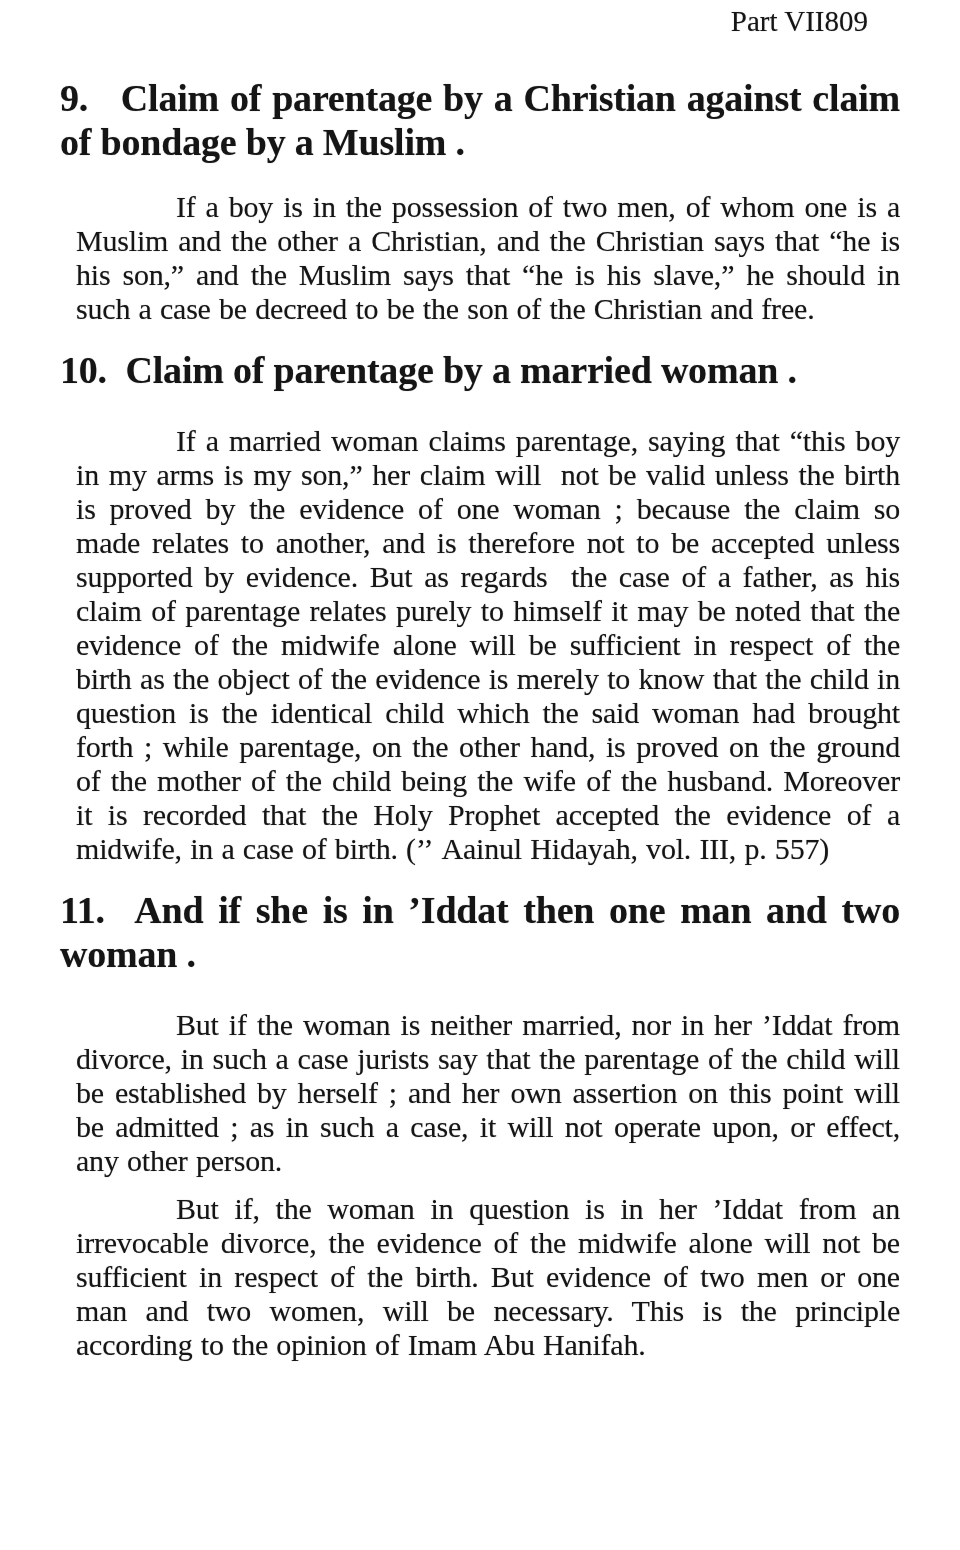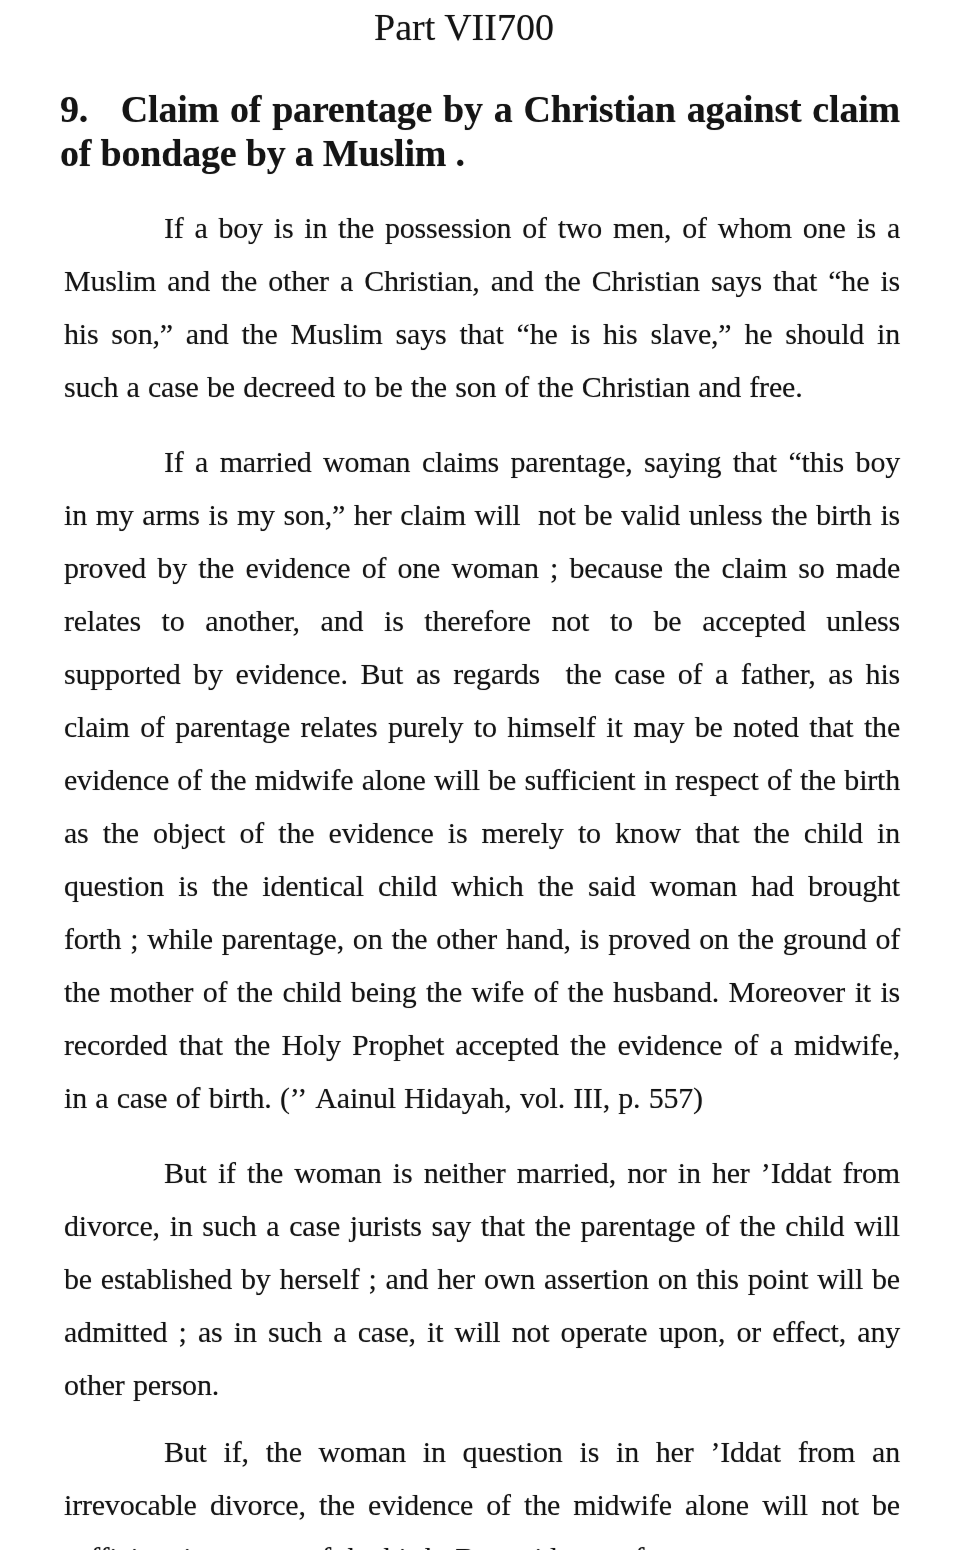--- a/index.html
+++ b/index.html
@@ -20,9 +20,9 @@
   }
   .header {
     display: flex;
-    justify-content: center;
+    justify-content: flex-end;
     align-items: baseline;
-    font-size: 38px;
+    font-size: 29px;
     margin-bottom: 38px;
   }
   .header .center-title {

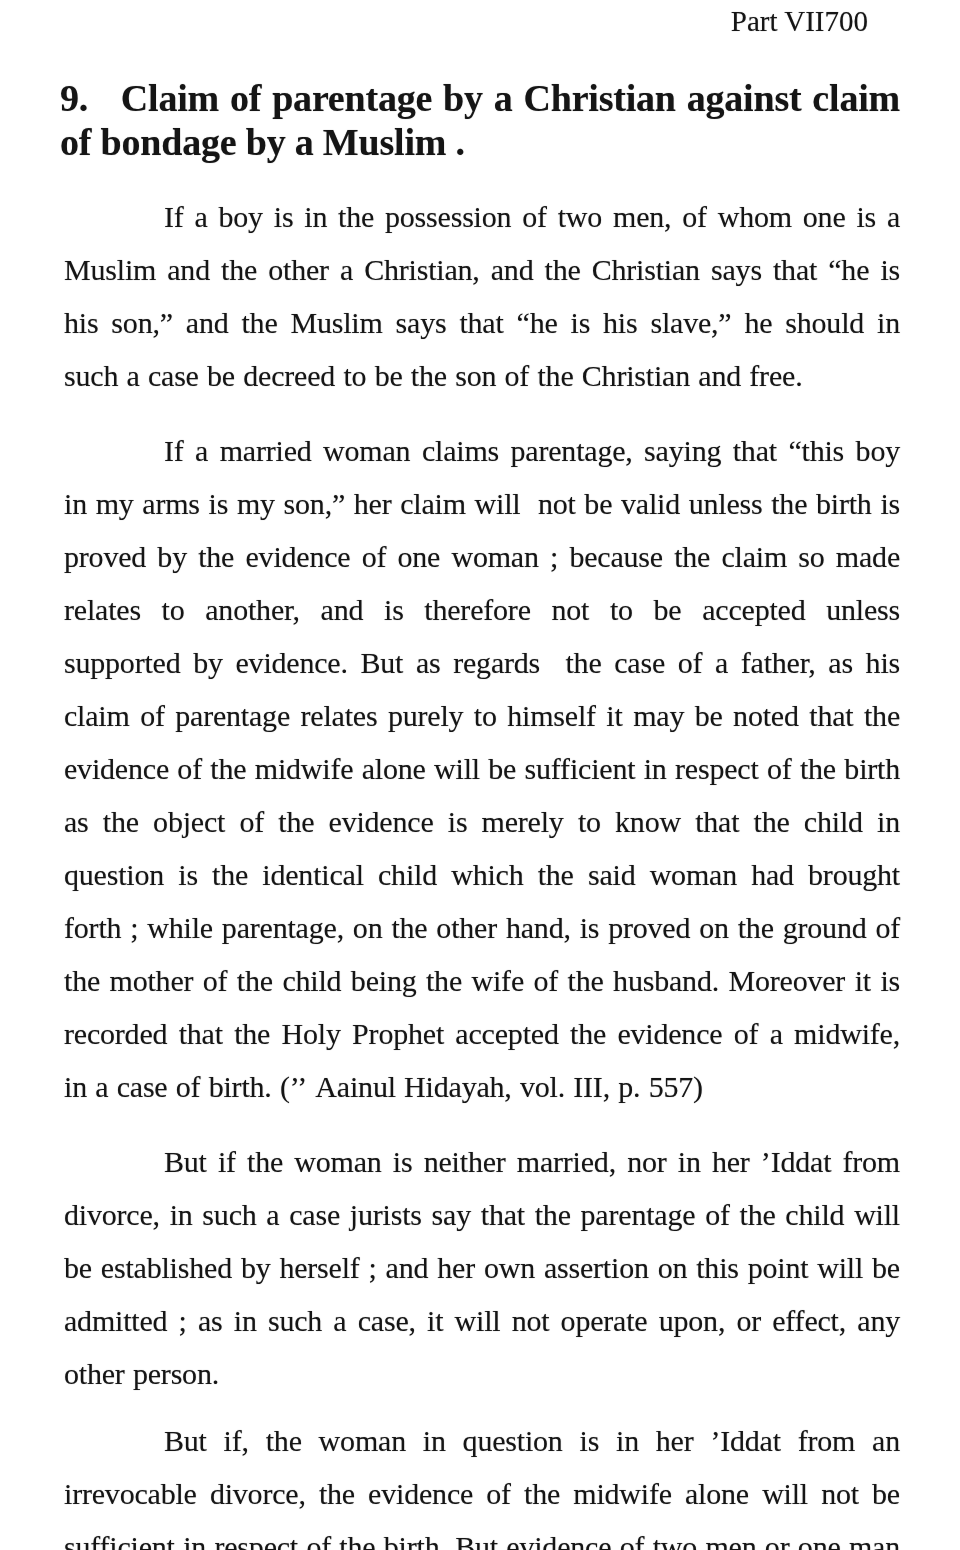--- a/index.html
+++ b/index.html
@@ -62,7 +62,7 @@
 
   <div class="header">
     <span>Part VII</span>
-    <span class="page-num">700</span>
+    <span class="page-num">809</span>
   </div>
 
   <h2 class="sec-heading">9.&nbsp;&nbsp;&nbsp;Claim of parentage by a Christian against claim of bondage by a Muslim .</h2>

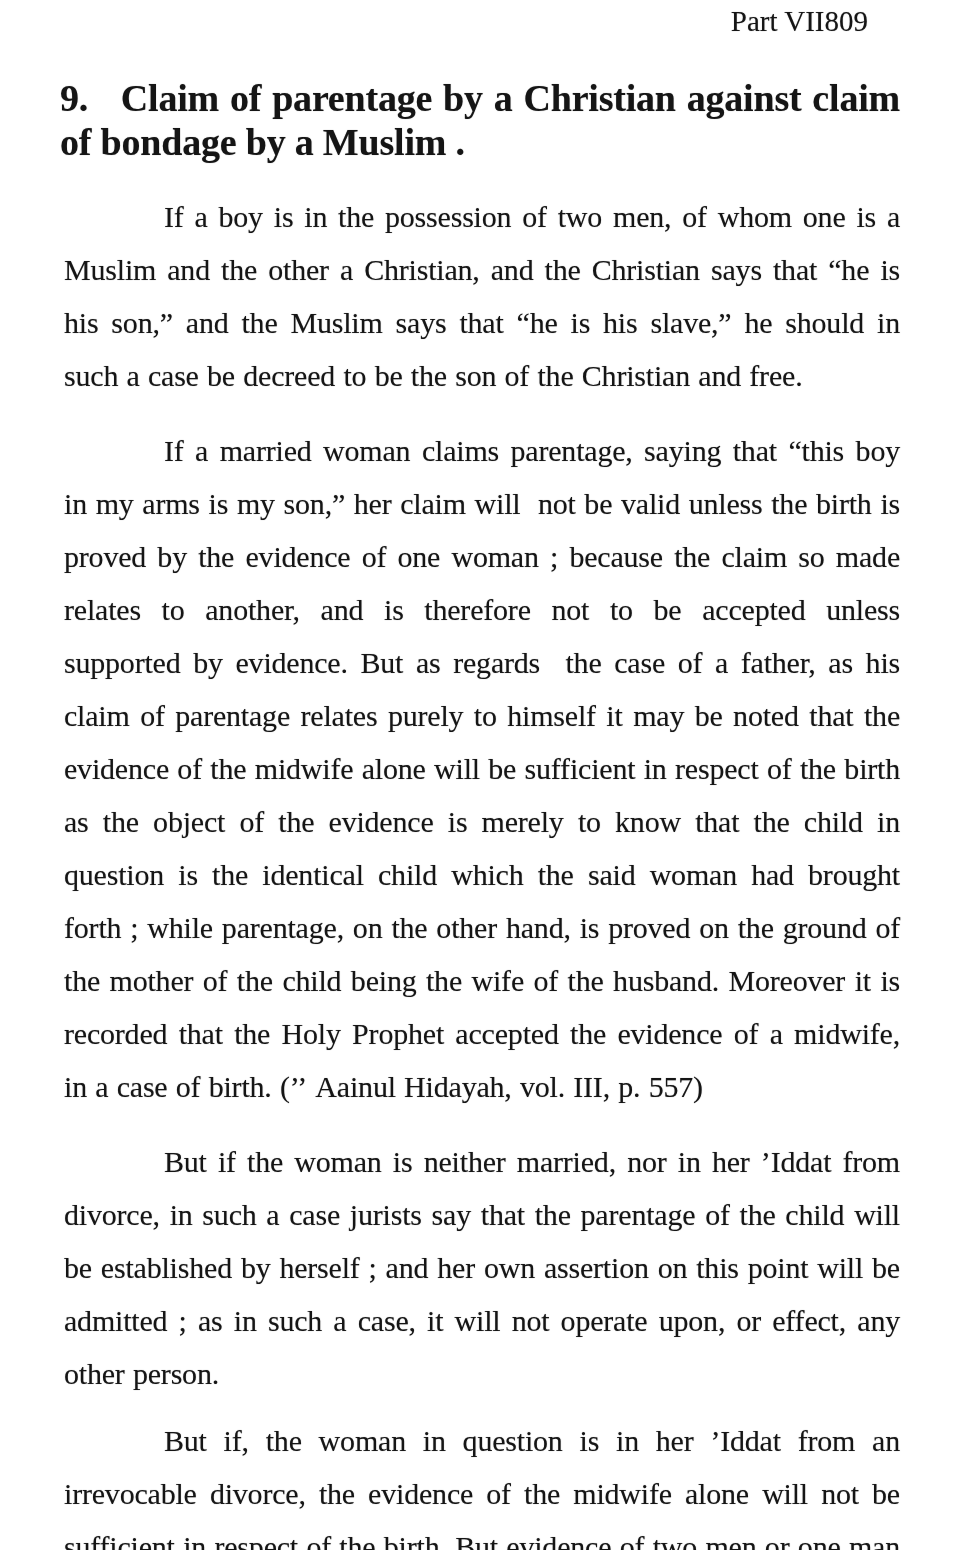--- a/index.html
+++ b/index.html
@@ -44,10 +44,10 @@
   }
   p.body-para {
     font-size: 30px;
-    line-height: 53px;
+    line-height: 34px;
     text-align: justify;
     text-indent: 100px;
-    margin: 0 0 14px 4px;
+    margin: 0 0 14px 16px;
     letter-spacing: -0.2px;
     word-spacing: 1px;
   }

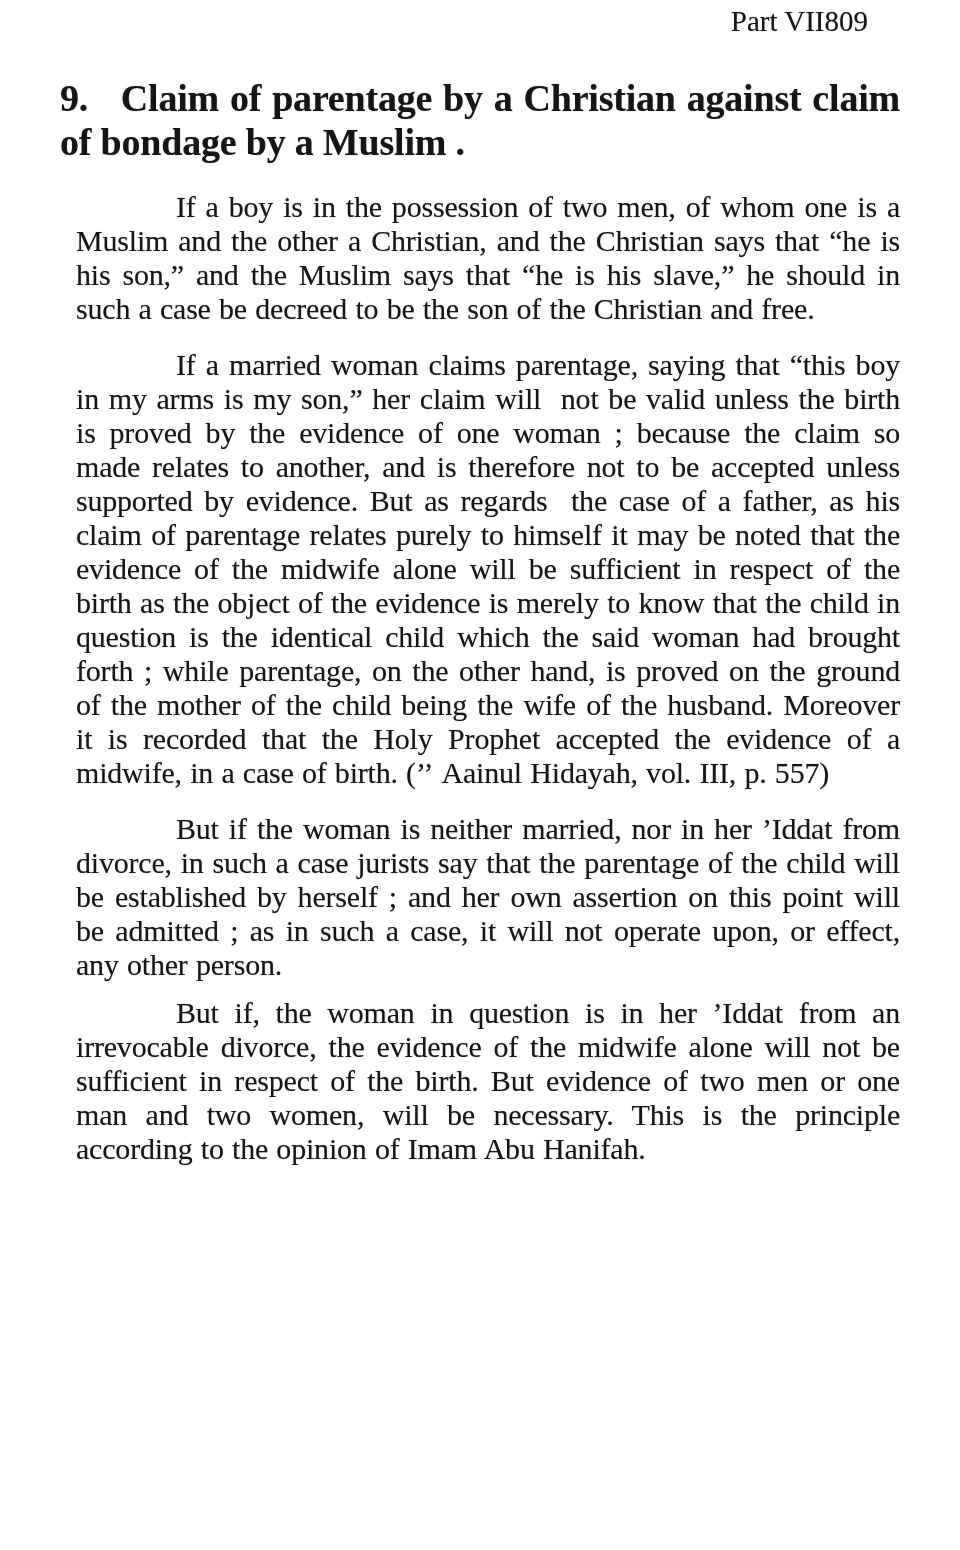--- a/index.html
+++ b/index.html
@@ -69,6 +69,7 @@
 
   <p class="body-para gap-after">If a boy is in the possession of two men, of whom one is a Muslim and the other a Christian, and the Christian says that “he is his son,” and the Muslim says that “he is his slave,” he should in such a case be decreed to be the son of the Christian and free.</p>
 
+  <h2 class="sec-heading single">10.&nbsp;&nbsp;Claim of parentage by a married woman .</h2>
 
   <p class="body-para gap-after">If a married woman claims parentage, saying that “this boy in my arms is my son,” her claim will &nbsp;not be valid unless the birth is proved by the evidence of one woman ; because the claim so made relates to another, and is therefore not to be accepted unless supported by evidence. But as regards &nbsp;the case of a father, as his claim of parentage relates purely to himself it may be noted that the evidence of the midwife alone will be sufficient in respect of the birth as the object of the evidence is merely to know that the child in question is the identical child which the said woman had brought forth ; while parentage, on the other hand, is proved on the ground of the mother of the child being the wife of the husband. Moreover it is recorded that the Holy Prophet accepted the evidence of a midwife, in a case of birth. (’’&nbsp;Aainul Hidayah, vol. III, p. 557)</p>
 

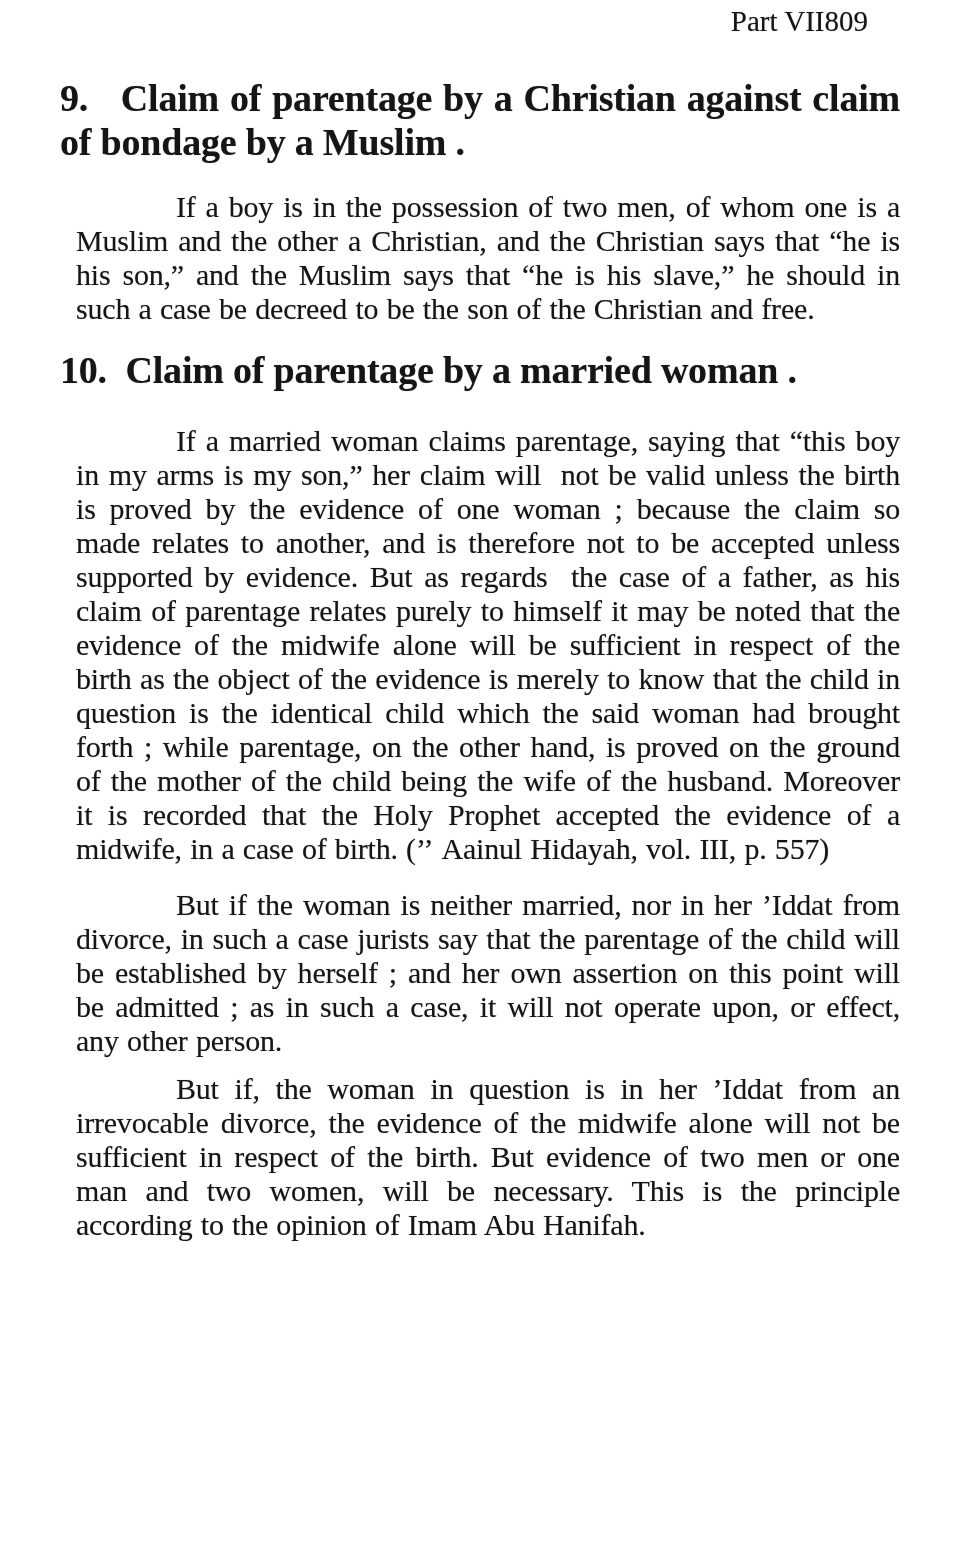--- a/index.html
+++ b/index.html
@@ -73,6 +73,7 @@
 
   <p class="body-para gap-after">If a married woman claims parentage, saying that “this boy in my arms is my son,” her claim will &nbsp;not be valid unless the birth is proved by the evidence of one woman ; because the claim so made relates to another, and is therefore not to be accepted unless supported by evidence. But as regards &nbsp;the case of a father, as his claim of parentage relates purely to himself it may be noted that the evidence of the midwife alone will be sufficient in respect of the birth as the object of the evidence is merely to know that the child in question is the identical child which the said woman had brought forth ; while parentage, on the other hand, is proved on the ground of the mother of the child being the wife of the husband. Moreover it is recorded that the Holy Prophet accepted the evidence of a midwife, in a case of birth. (’’&nbsp;Aainul Hidayah, vol. III, p. 557)</p>
 
+  <h2 class="sec-heading single">11.&nbsp;&nbsp;And if she is in ’Iddat then one man and two woman .</h2>
 
   <p class="body-para">But if the woman is neither married, nor in her ’Iddat from divorce, in such a case jurists say that the parentage of the child will be established by herself ; and her own assertion on this point will be admitted ; as in such a case, it will not operate upon, or effect, any other person.</p>
 

